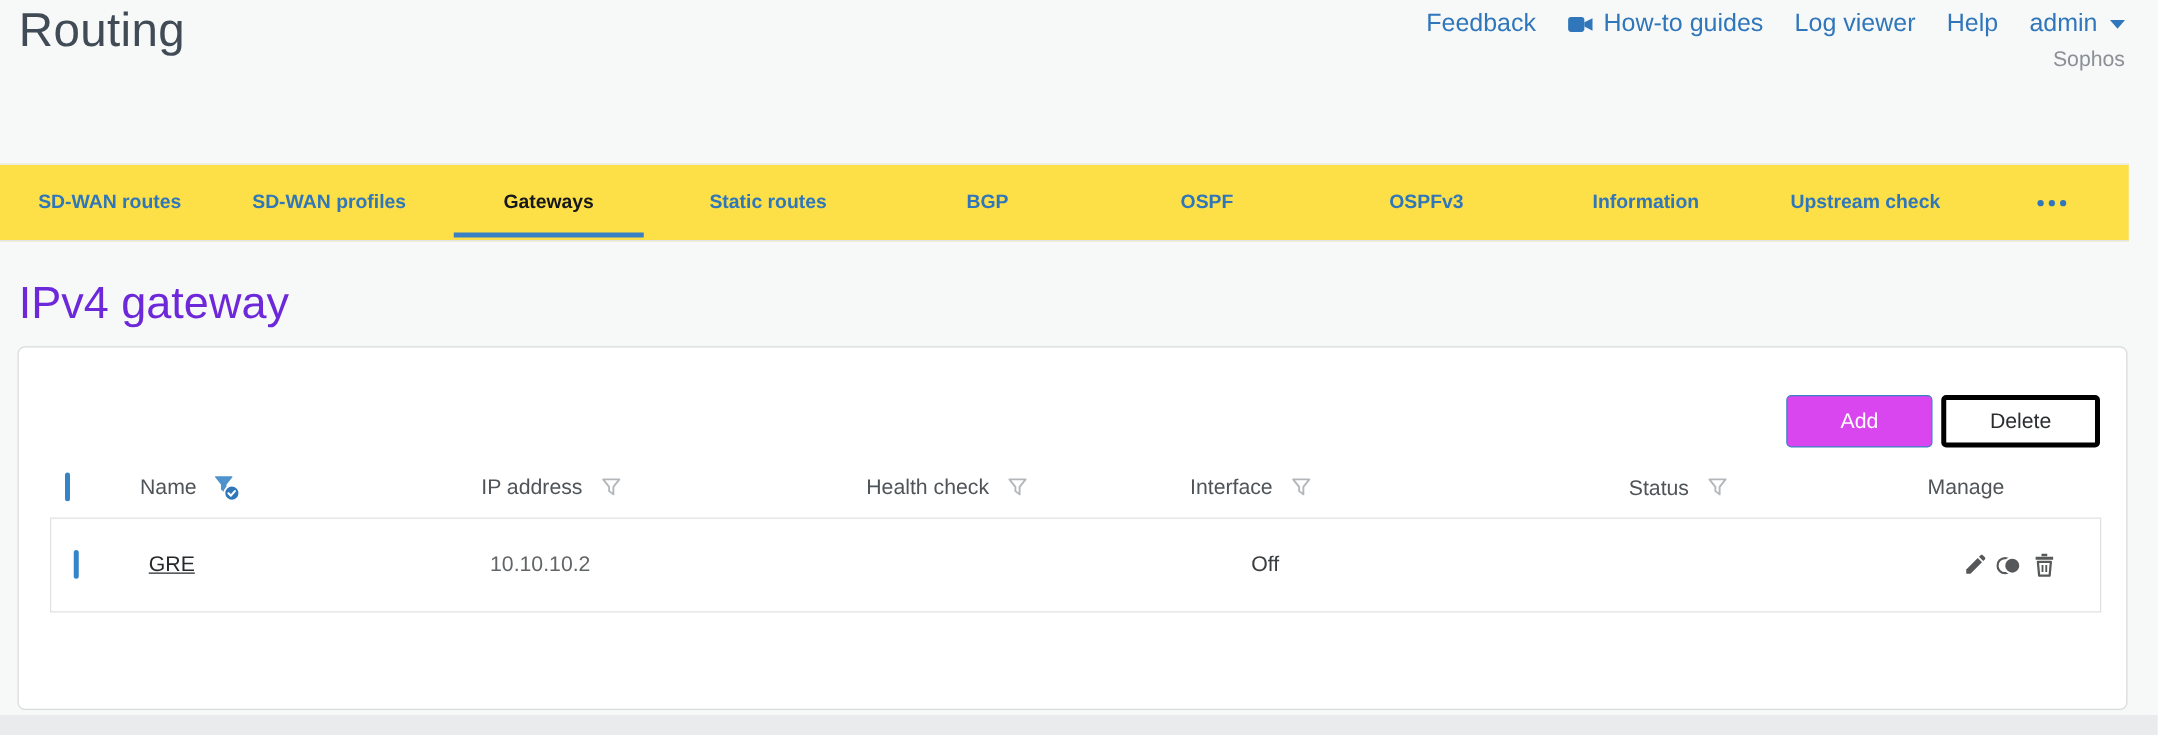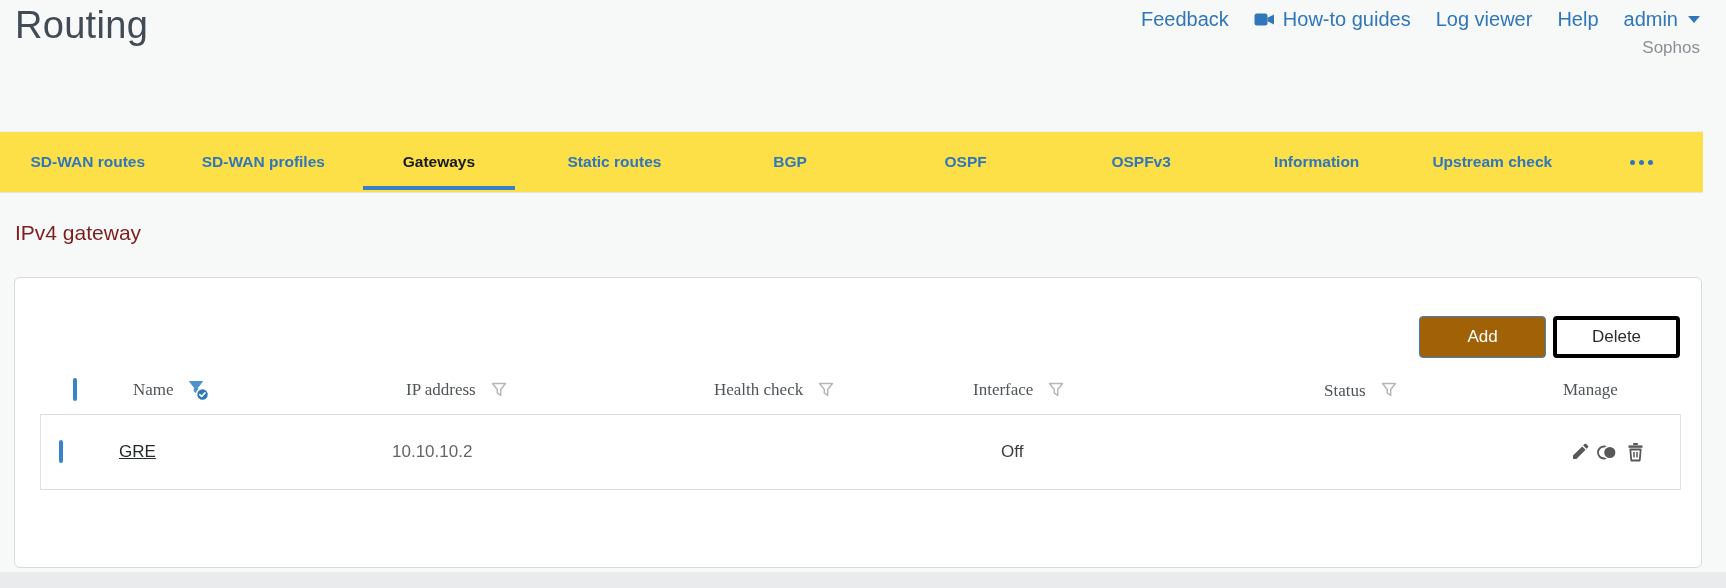--- a/index.html
+++ b/index.html
@@ -30,7 +30,7 @@
   .tab .dot-i { width:5px; height:5px; border-radius:50%; background:#2f76ba; display:inline-block; }
 
   
-  .section-title { position:absolute; top:221px; left:15px; font-size:21px; color:#7f1d1d; }
+  .section-title { position:absolute; top:221px; left:15px; font-size:36px; color:#6d28d9; }
 
   .card { position:absolute; top:277px; left:14px; width:1688px; height:291px; background:#fff;
           border:1px solid #d8dadb; border-radius:6px; }

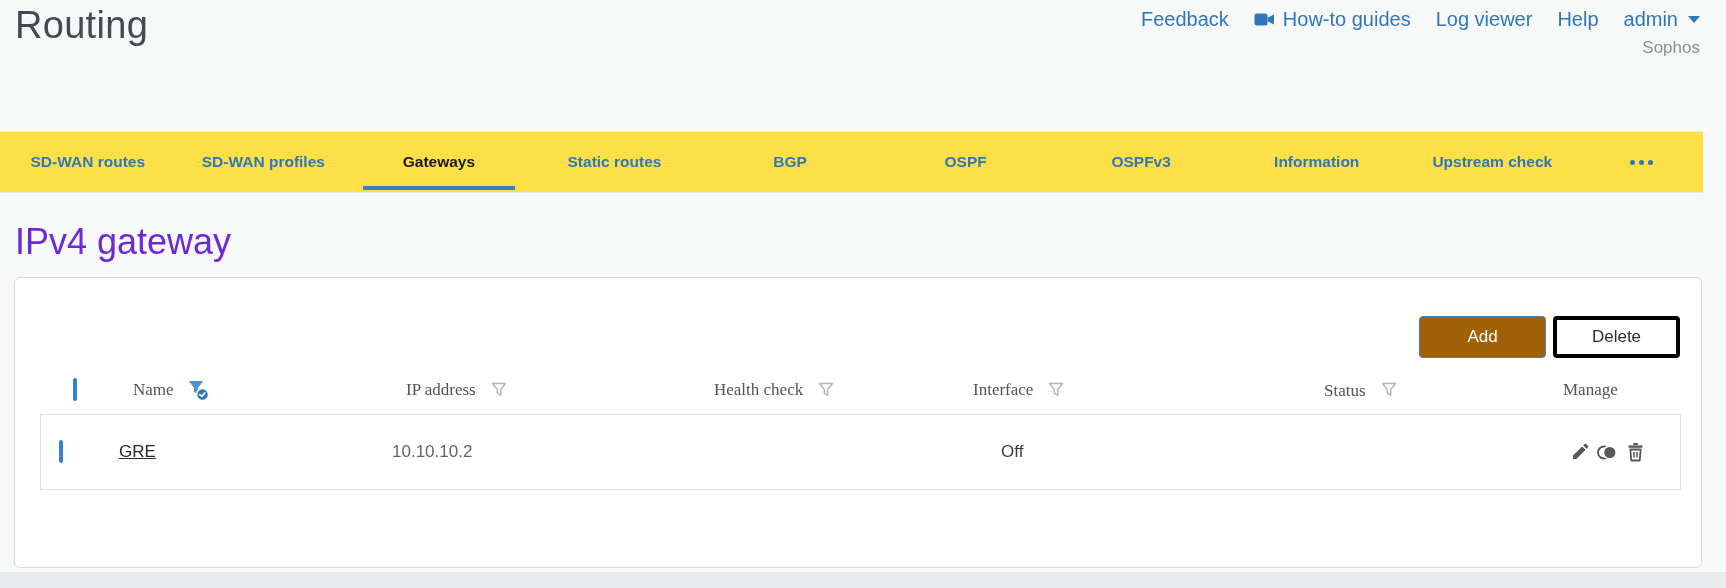--- a/index.html
+++ b/index.html
@@ -37,7 +37,7 @@
 
   .toolbar { position:absolute; top:38px; right:21px; display:flex; gap:7px; }
   .btn { height:42px; border-radius:4px; font-size:17px; font-family:inherit; cursor:pointer; }
-  .btn-add { width:127px; background:#a16207; border:1px solid #3a80c4; color:#fff; }
+  .btn-add { width:117px; background:#d946ef; border:1px solid #3a80c4; color:#fff; }
   .btn-delete { width:127px; background:#fff; border:4px solid #000000; color:#2b2e30; }
 
   

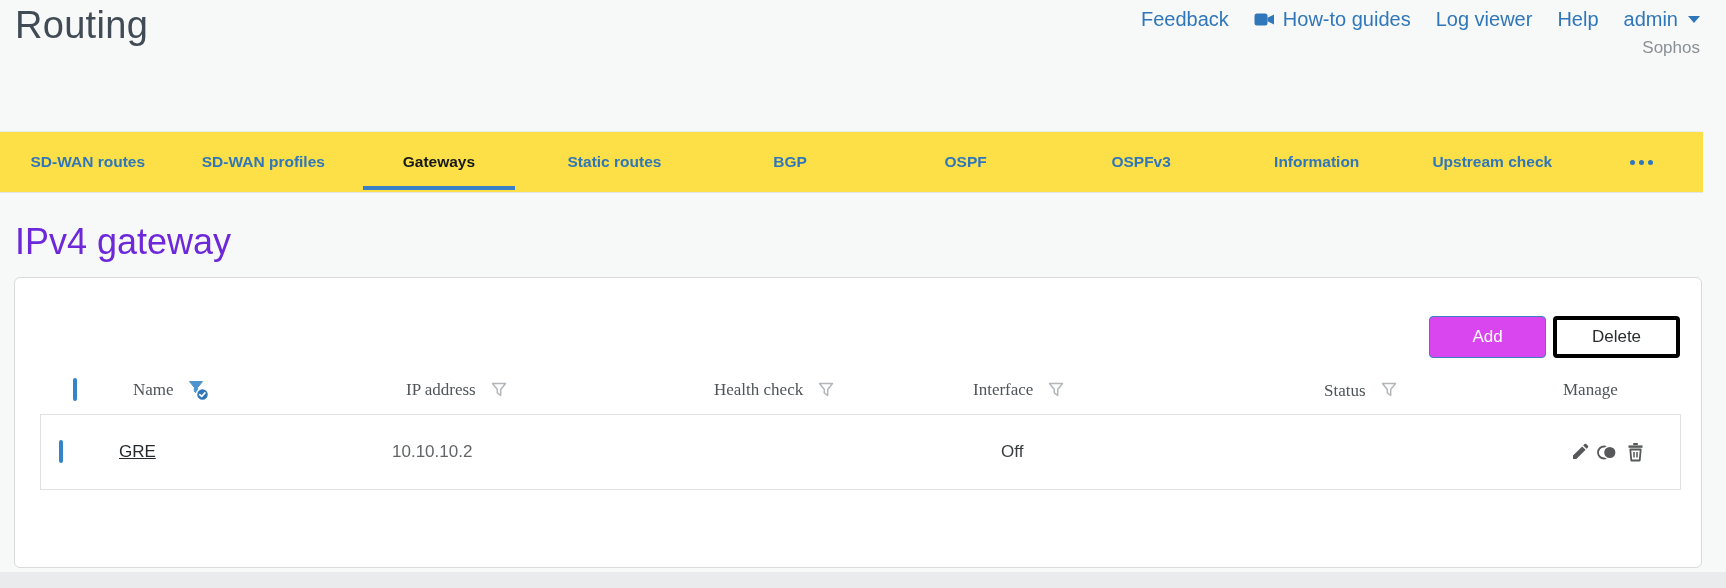--- a/index.html
+++ b/index.html
@@ -42,7 +42,7 @@
 
   
   .grid-cols { display:grid; grid-template-columns:60px 272px 308px 260px 256px 294px 1fr; align-items:center; }
-  .table-header { position:absolute; top:91px; left:40px; width:1641px; height:42px; font-size:17px; color:#4f5458;font-family:Liberation Serif, serif; }
+  .table-header { position:absolute; top:91px; left:19px; width:1641px; height:42px; font-size:17px; color:#4f5458; }
   .hcell { display:inline-flex; align-items:center; gap:12px; padding-left:18px; white-space:nowrap; }
   .hcell.ip, .hcell.health { padding-left:19px; }
   .hcell.status { padding-left:113px;align-items:flex-end; }

